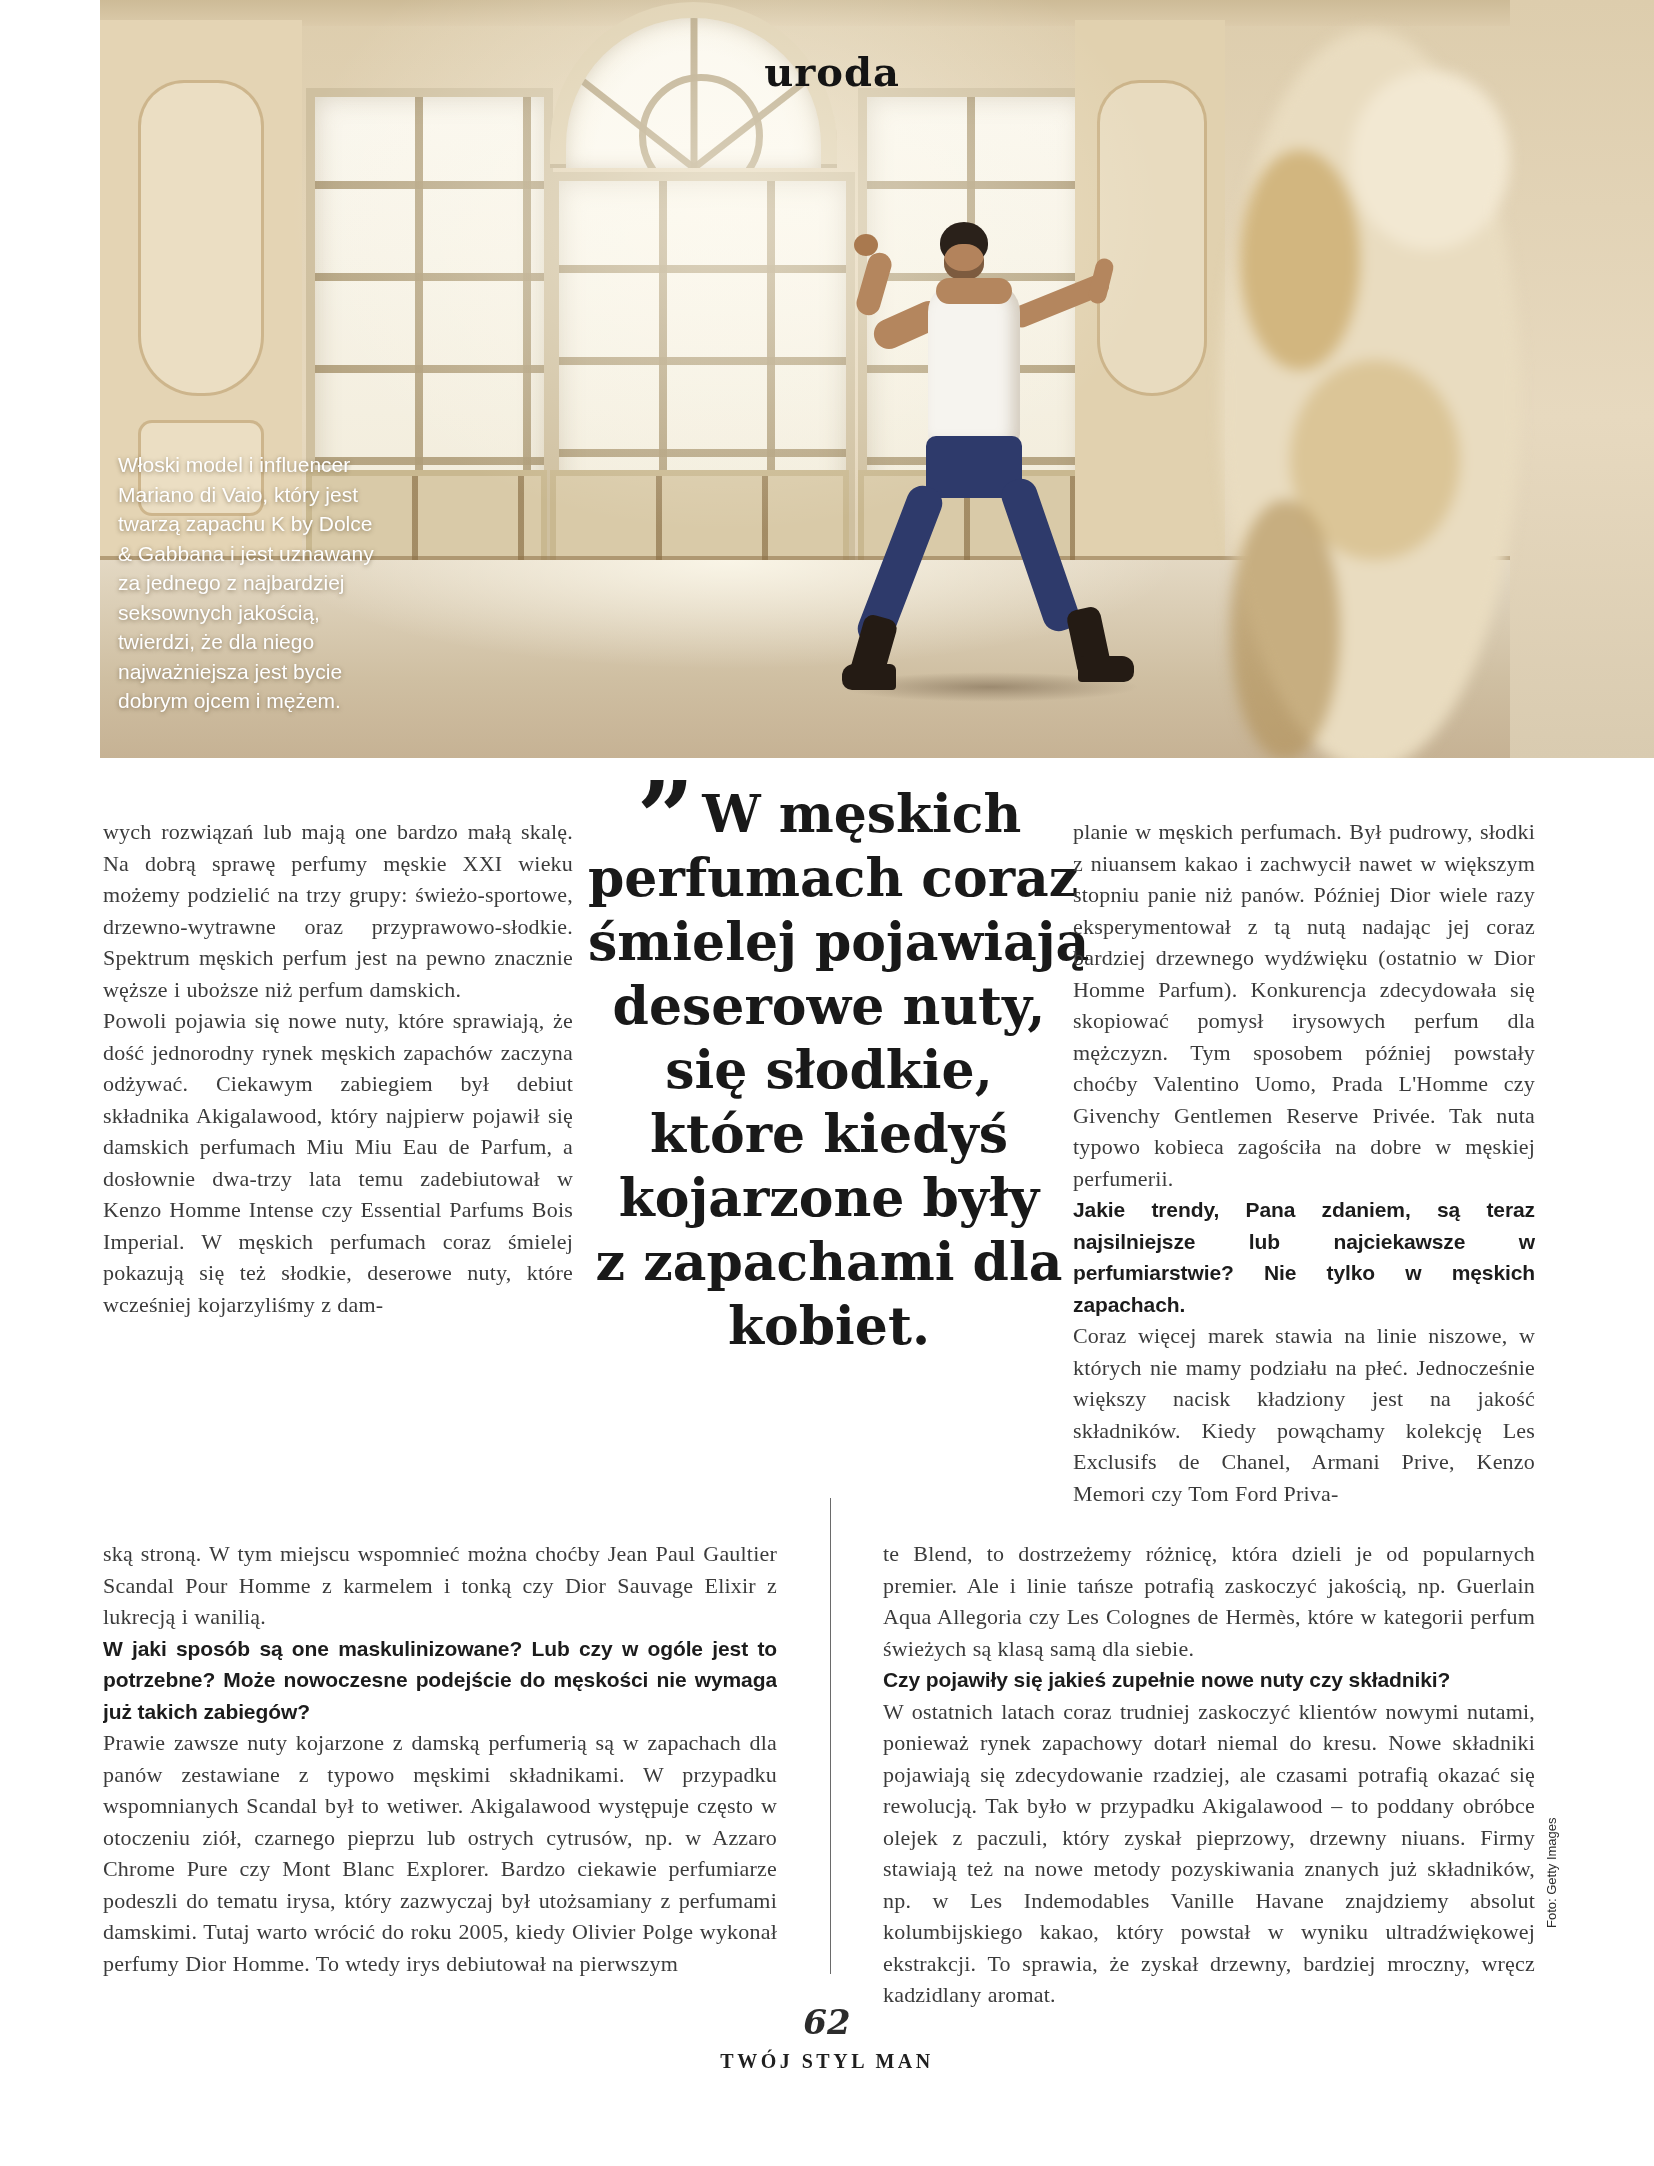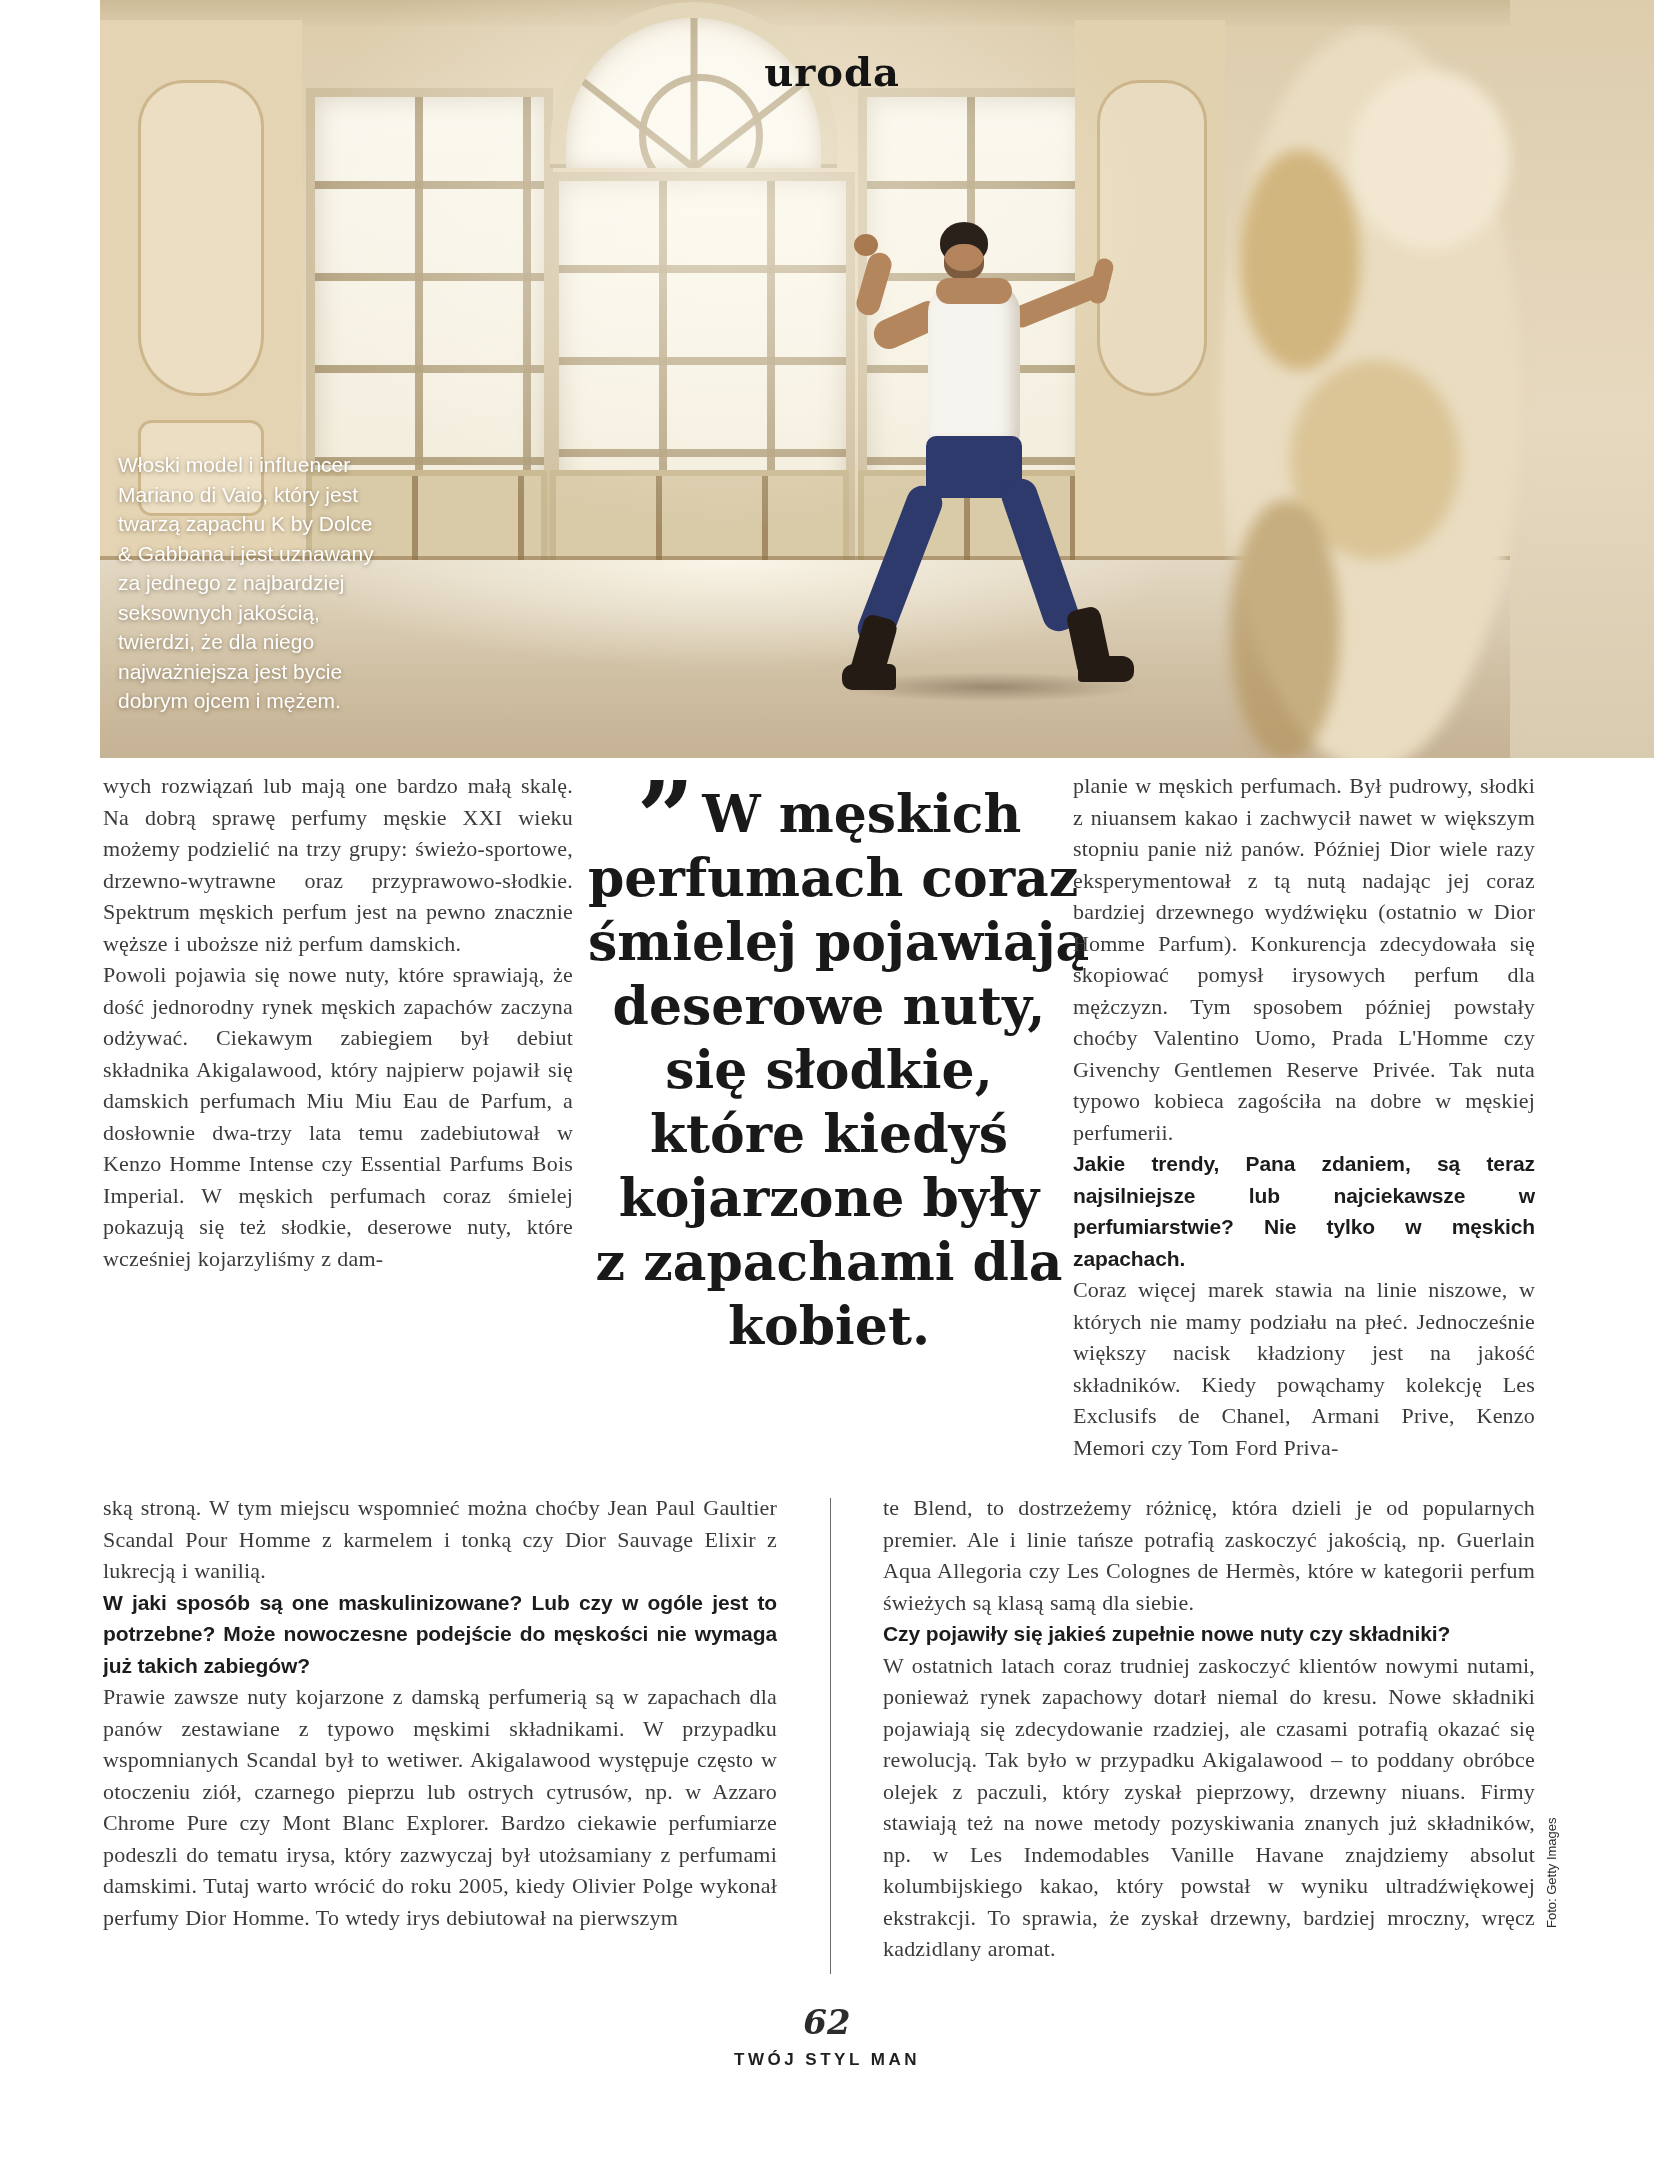--- a/index.html
+++ b/index.html
@@ -59,7 +59,7 @@
       color:#3b3b3b;text-align:justify;letter-spacing:.2px;word-spacing:.5px;margin:0;}
   .q-p{font-family:"Liberation Sans", sans-serif;font-weight:700;font-size:21px;
       line-height:31.5px;color:#1c1c1c;text-align:justify;letter-spacing:-.1px;margin:0;}
-  .col{position:absolute;overflow:hidden;}
+  .col{position:absolute;overflow:hidden;margin-top:46px;}
   .col-left{left:103px;top:770px;width:470px;height:722px;}
   .col-right{left:1073px;top:770px;width:462px;height:726px;}
   .bottom-left{left:103px;top:1492px;width:674px;height:486px;}

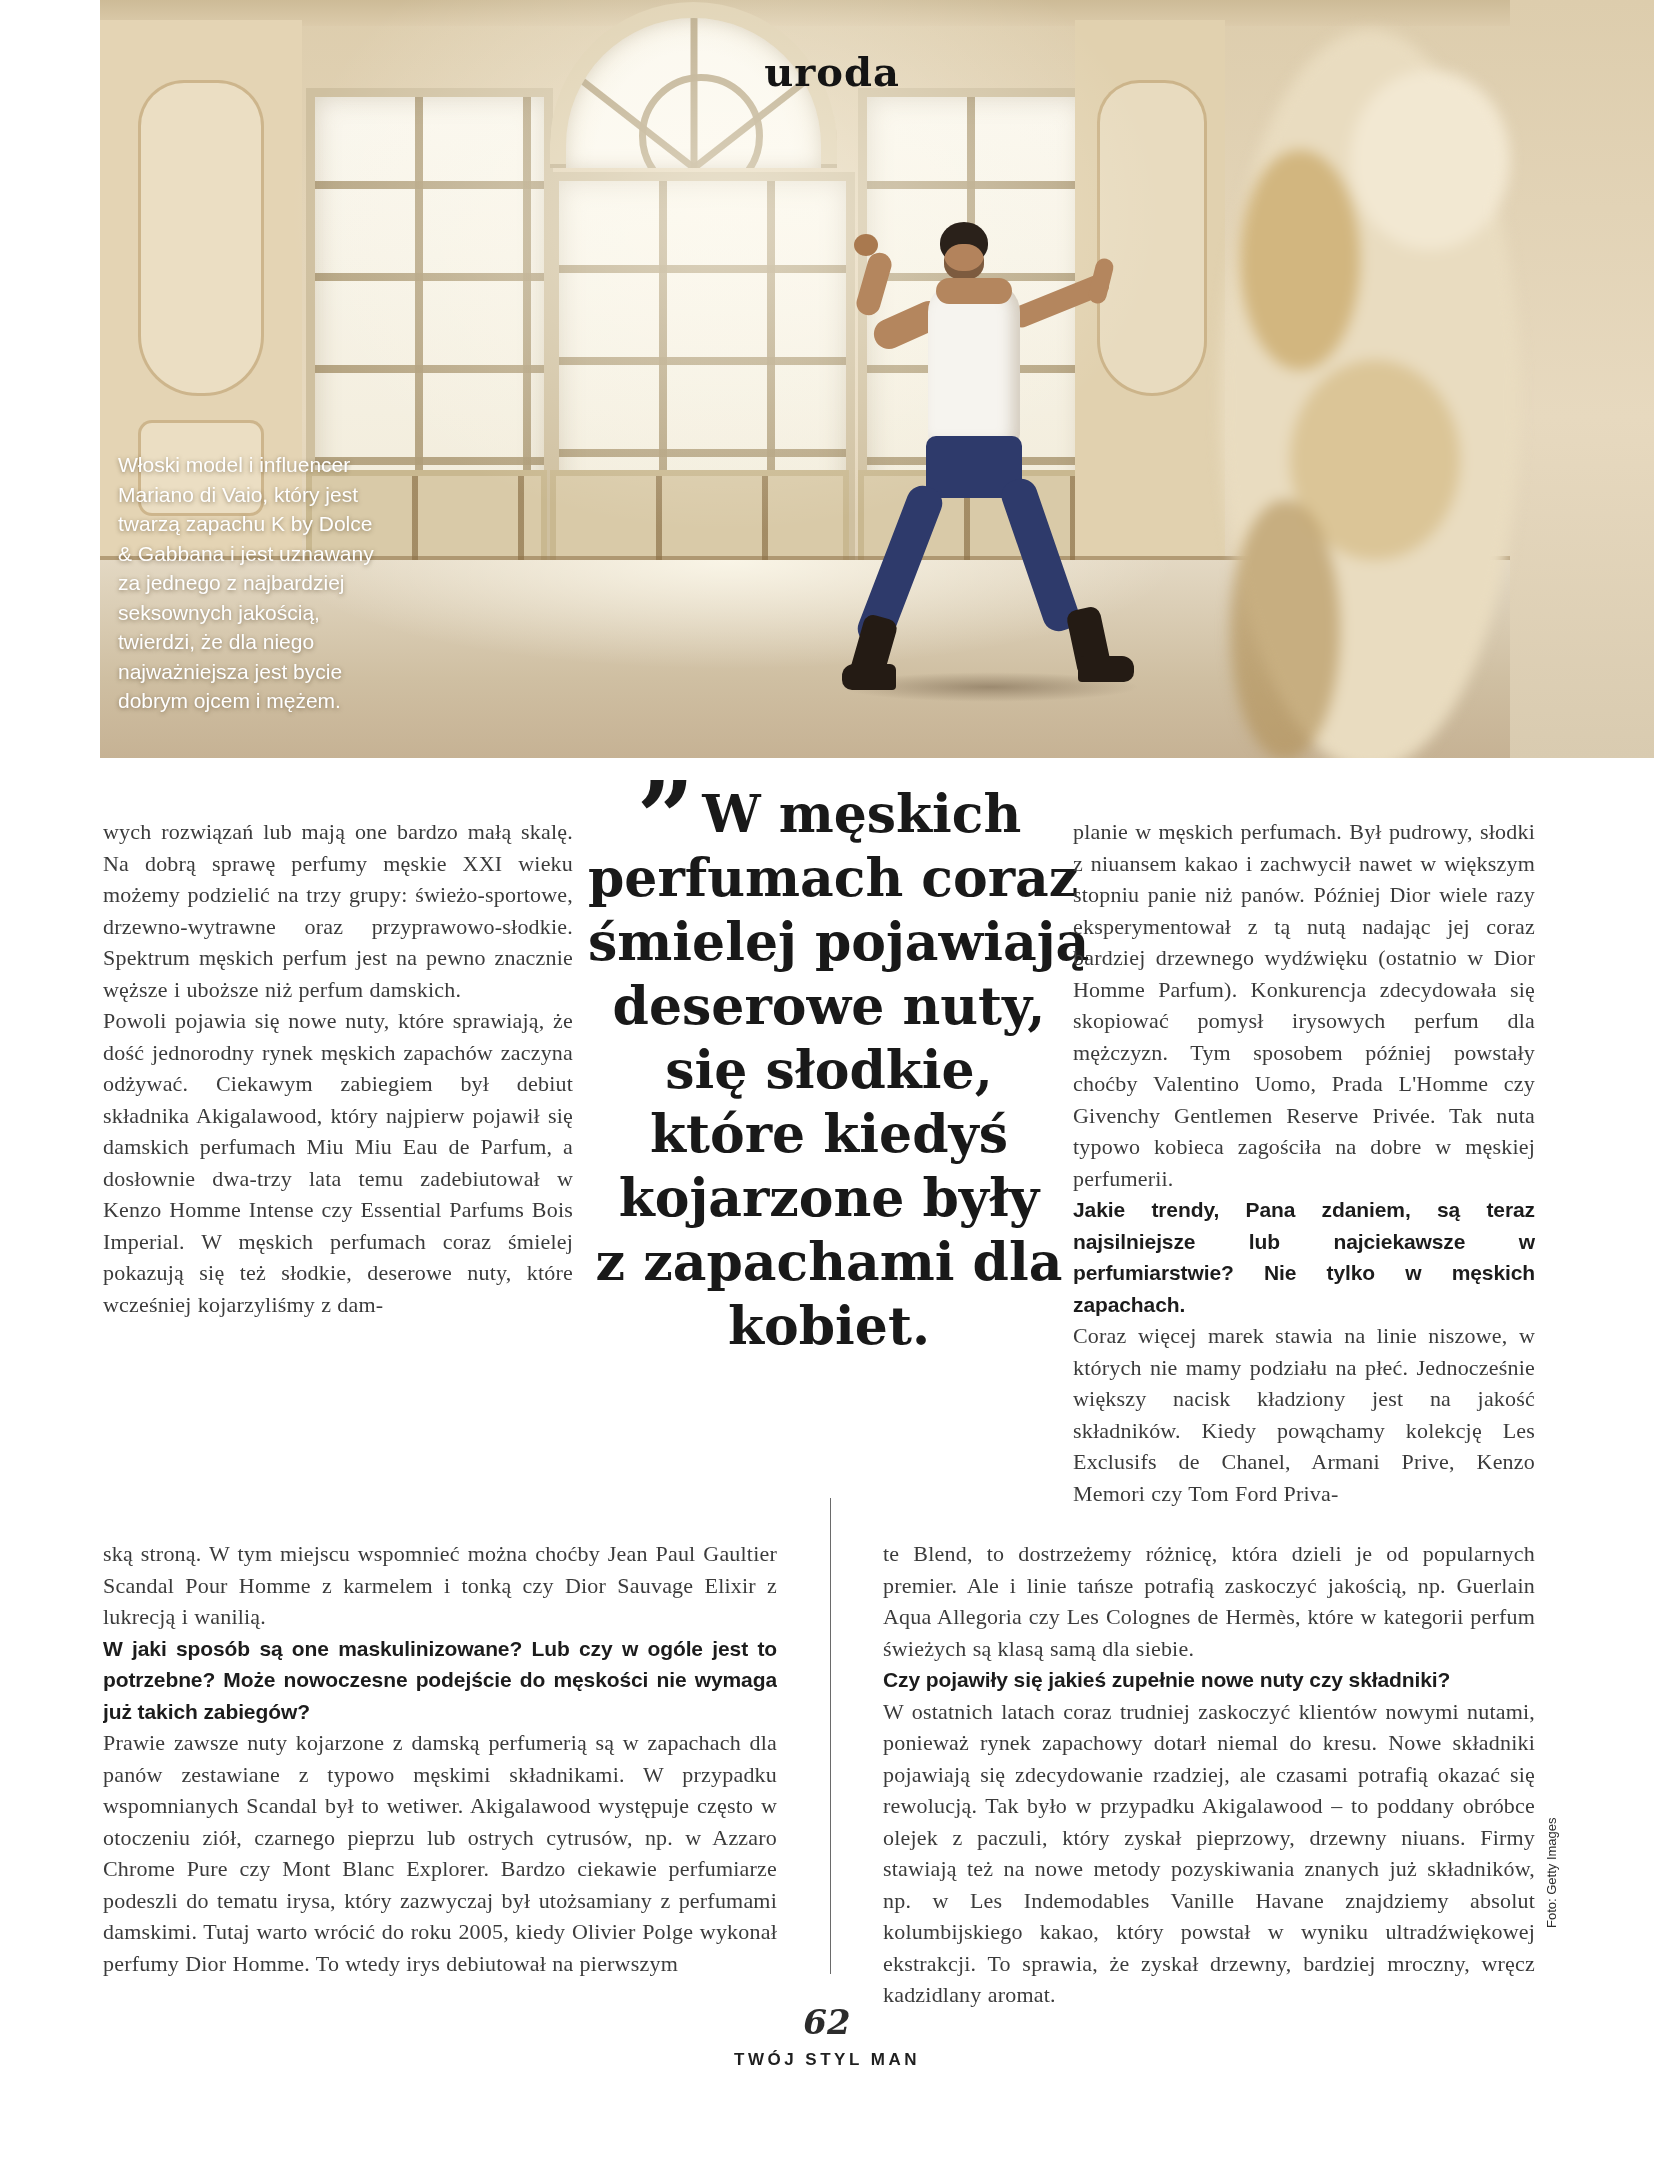--- a/index.html
+++ b/index.html
@@ -78,7 +78,7 @@
       font-family:"DejaVu Serif", serif;font-style:italic;font-weight:700;
       font-size:34px;color:#2c2c2c;}
   .magazine-name{position:absolute;left:827px;top:2050px;transform:translateX(-50%);
-      font-family:Liberation Sans, sans-serif;font-size:17px;font-weight:600;
+      font-family:Liberation Serif, serif;font-size:20px;font-weight:600;
       letter-spacing:3.5px;color:#1f1f1f;white-space:nowrap;}
   .photo-credit{position:absolute;left:1544px;top:1928px;transform:rotate(-90deg);
       transform-origin:left top;font-family:"Liberation Sans", sans-serif;

